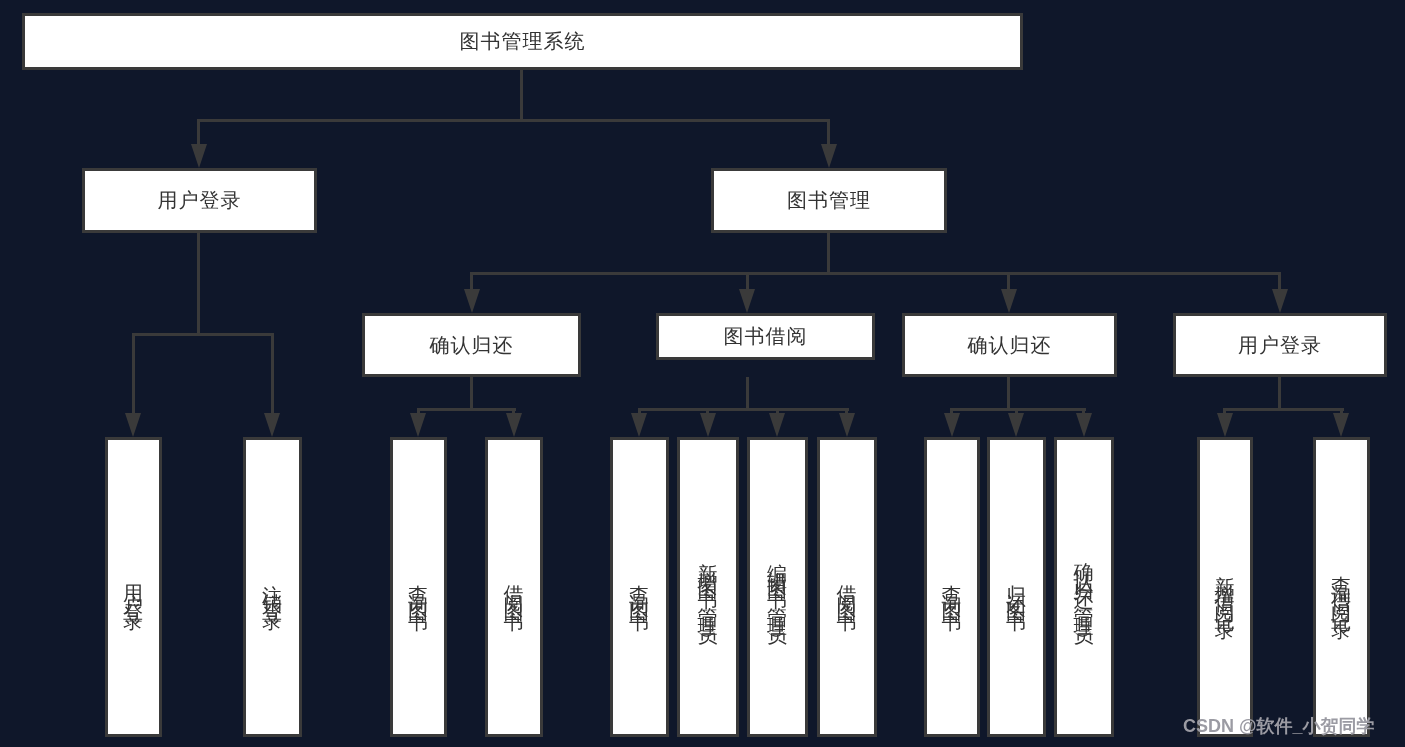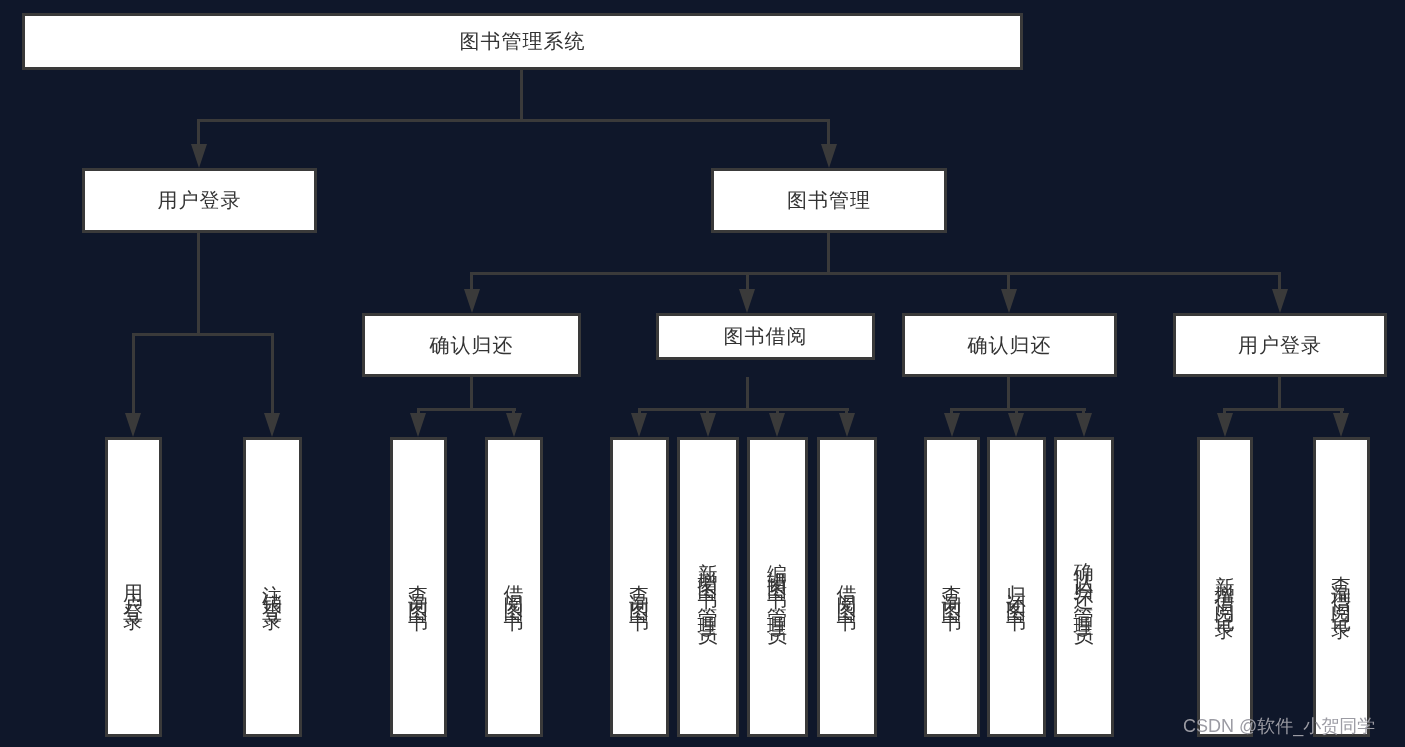--- a/index.html
+++ b/index.html
@@ -51,6 +51,7 @@
     font-size:18px;
     color:#9b9ba3;
     white-space:nowrap;
+    font-weight:bold;
   }
 </style>
 </head>

